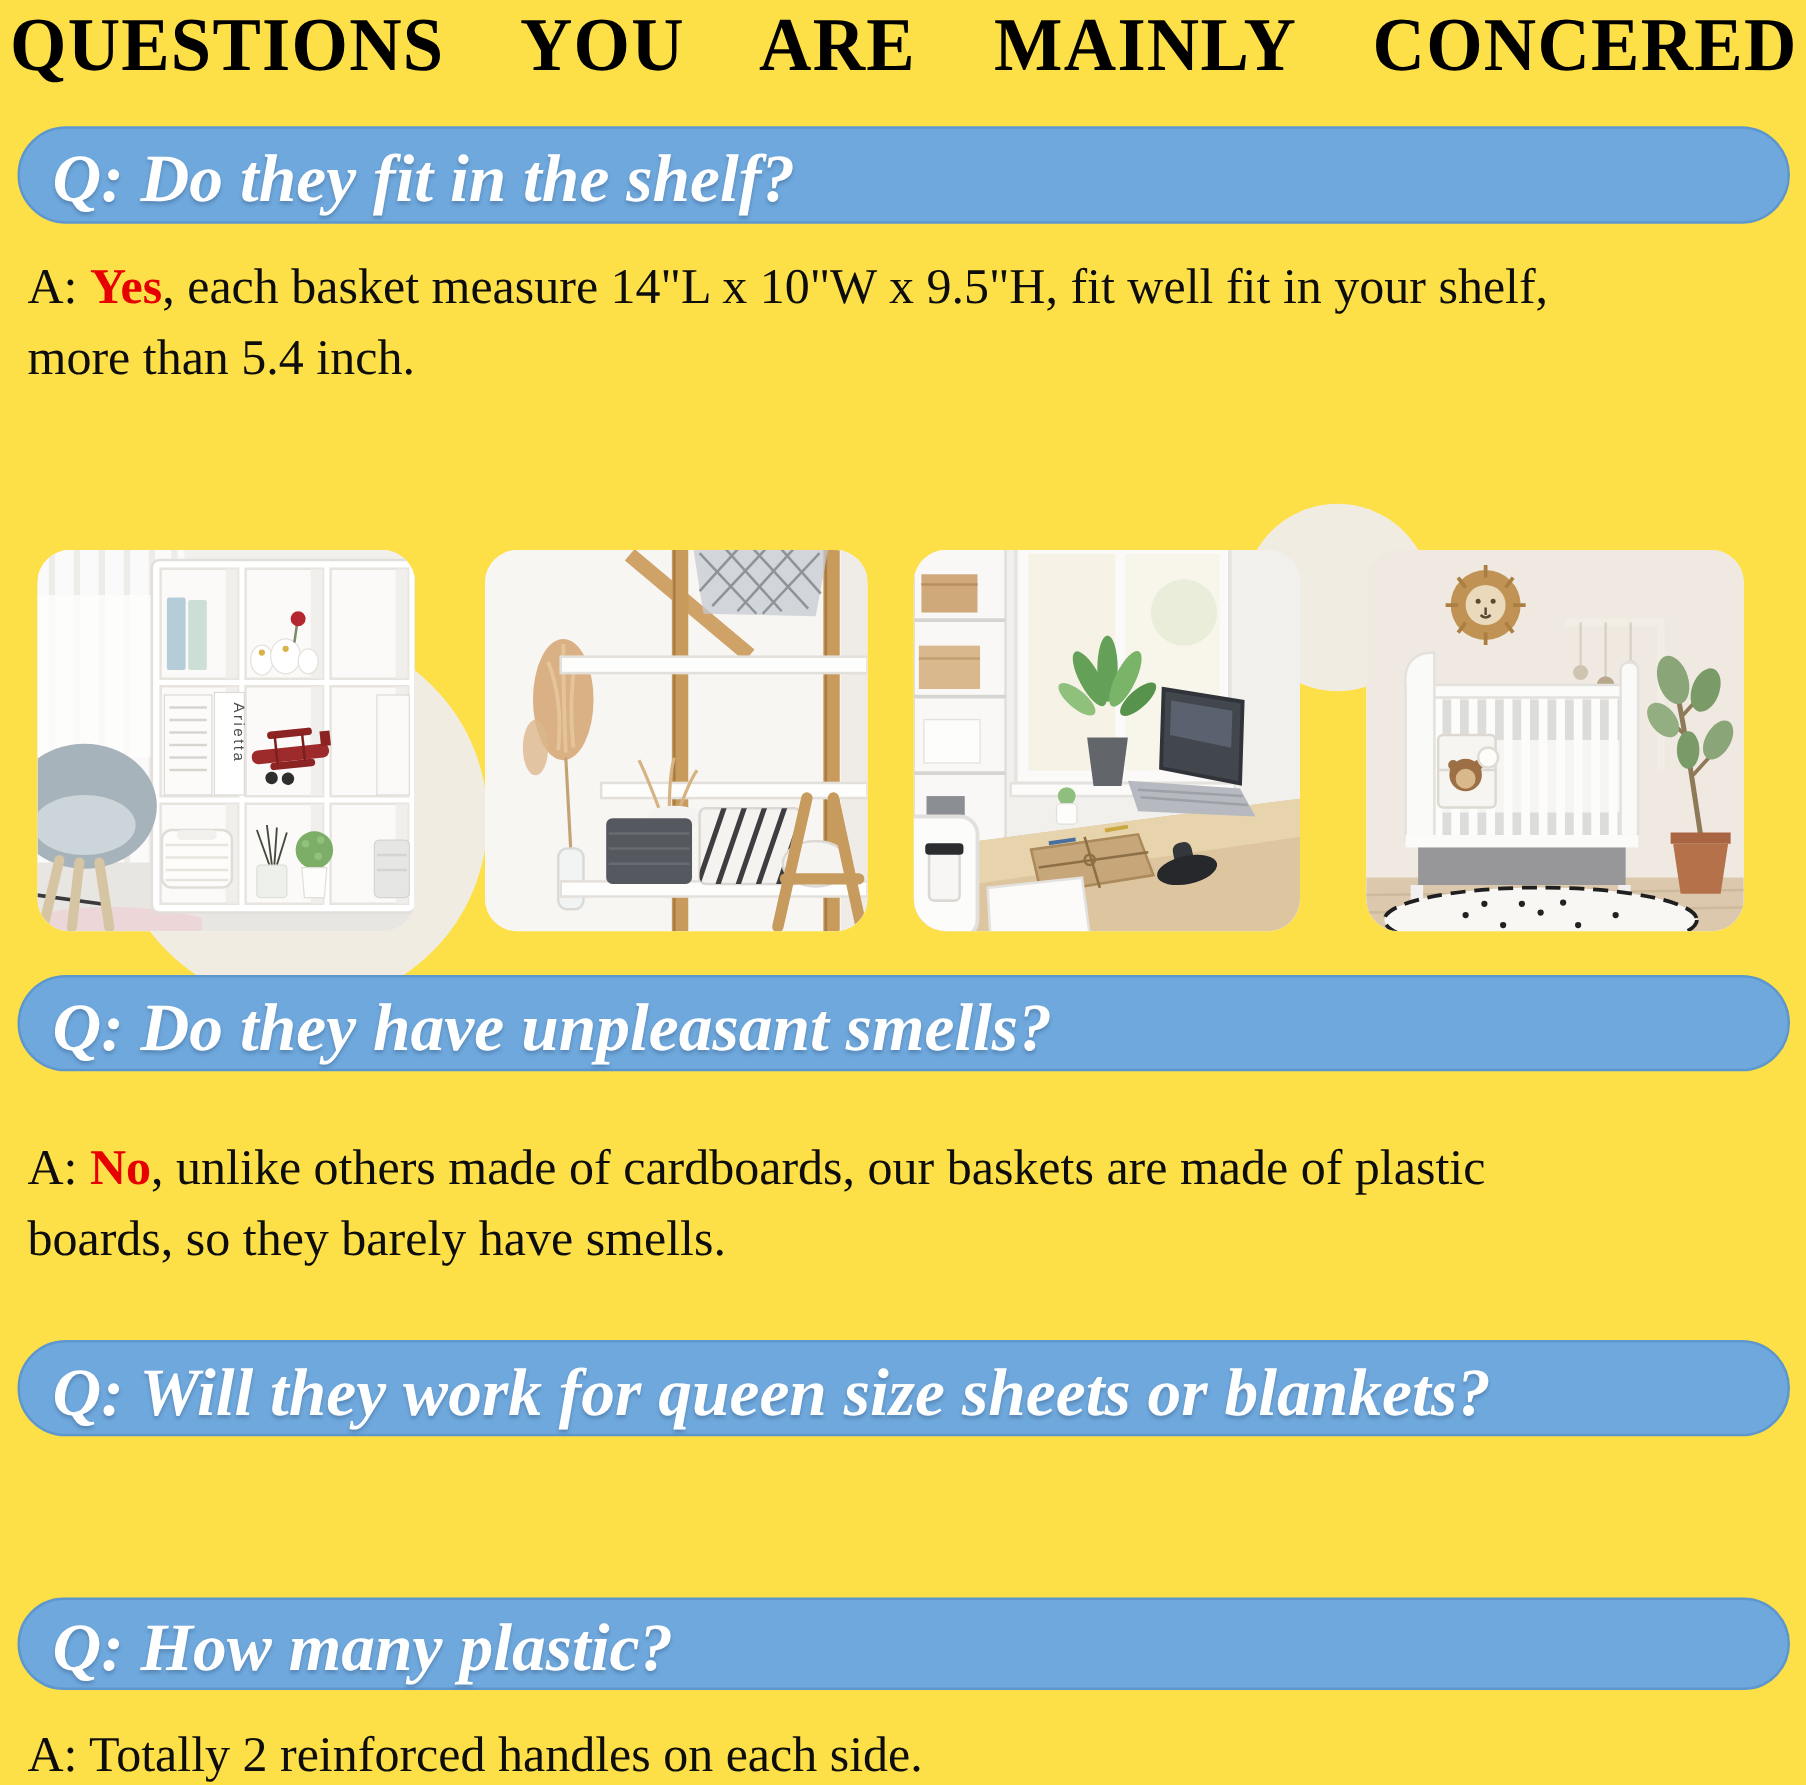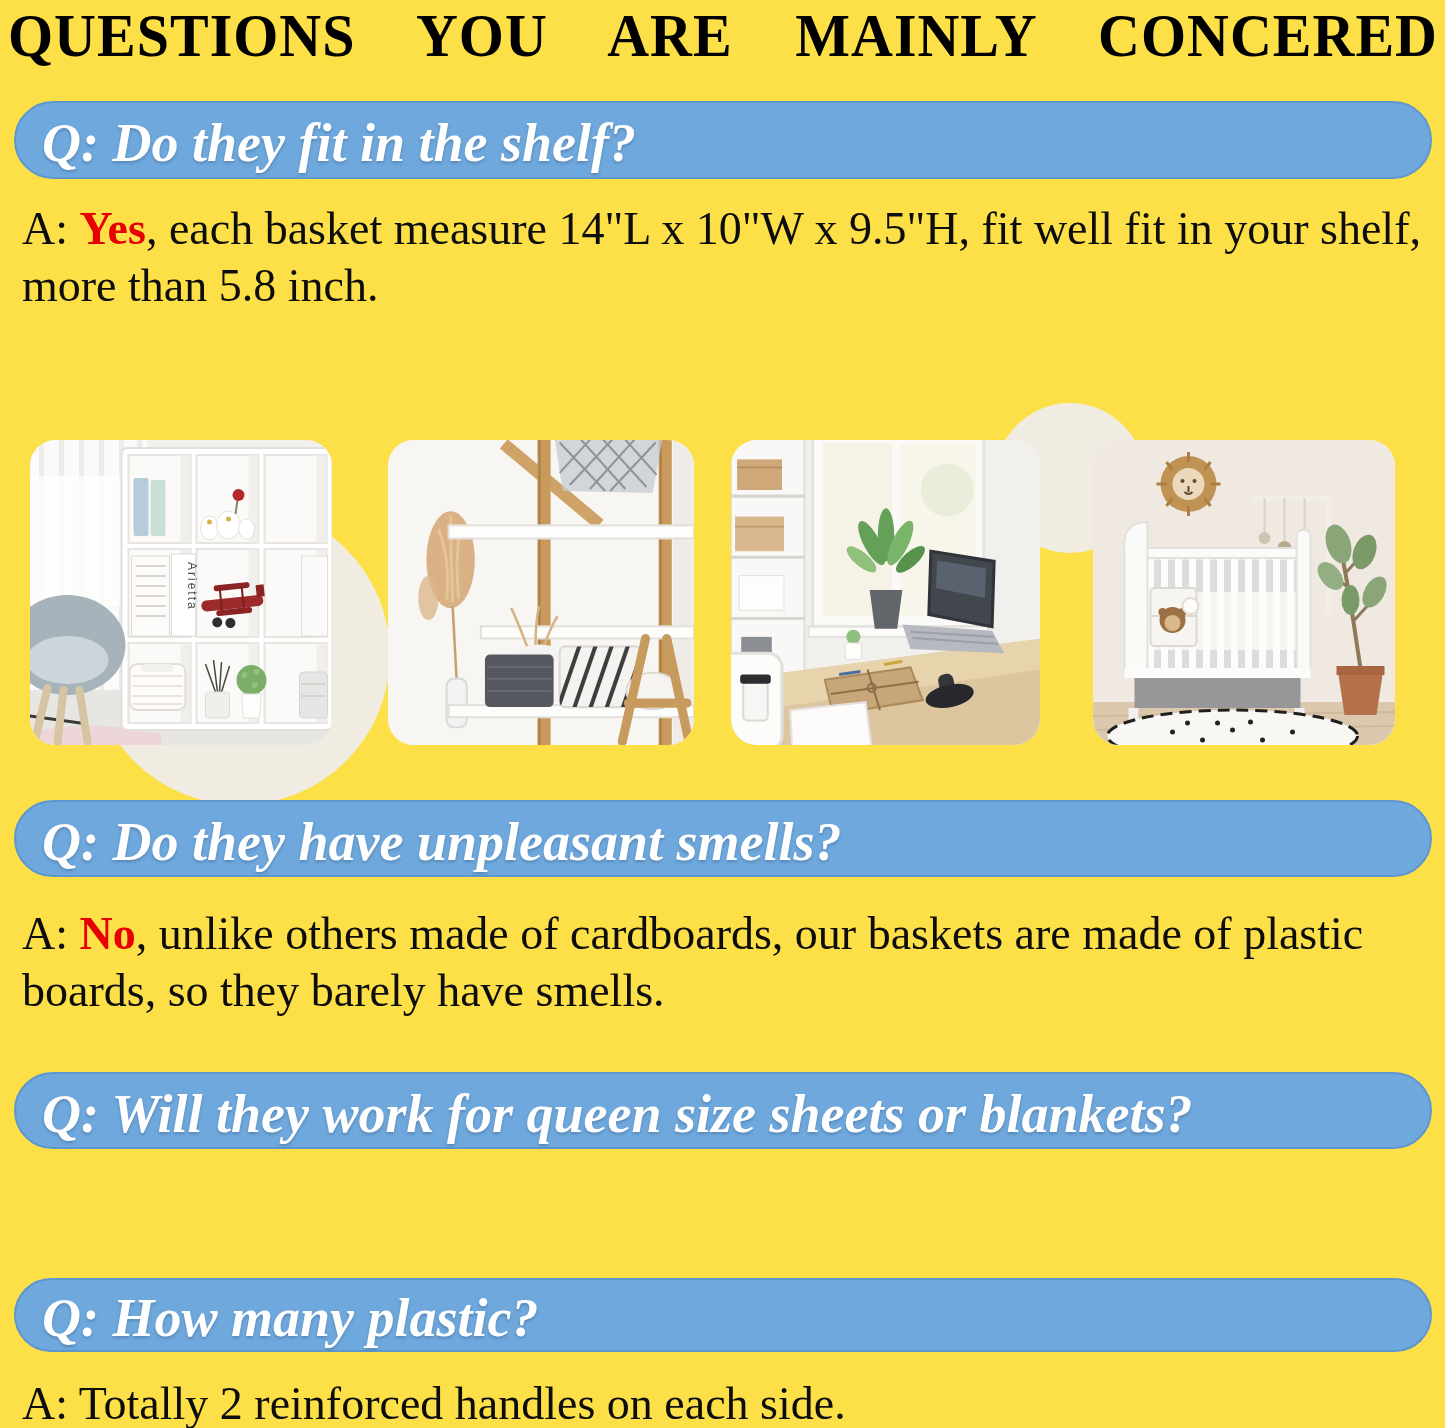--- a/index.html
+++ b/index.html
@@ -30,7 +30,7 @@
     white-space:nowrap; text-shadow:0 2px 3px rgba(40,70,110,.33);
   }
   
-  .answer { position:absolute; left:22px; width:1400px; font-size:46px; color:#0d0d0d; }
+  .answer { position:absolute; left:22px; width:1400px; font-size:40px; color:#0d0d0d; }
   .ans-line { height:57px; line-height:57px; white-space:nowrap; }
   .hl { color:var(--answer-red,#e60000); font-weight:bold; }
   

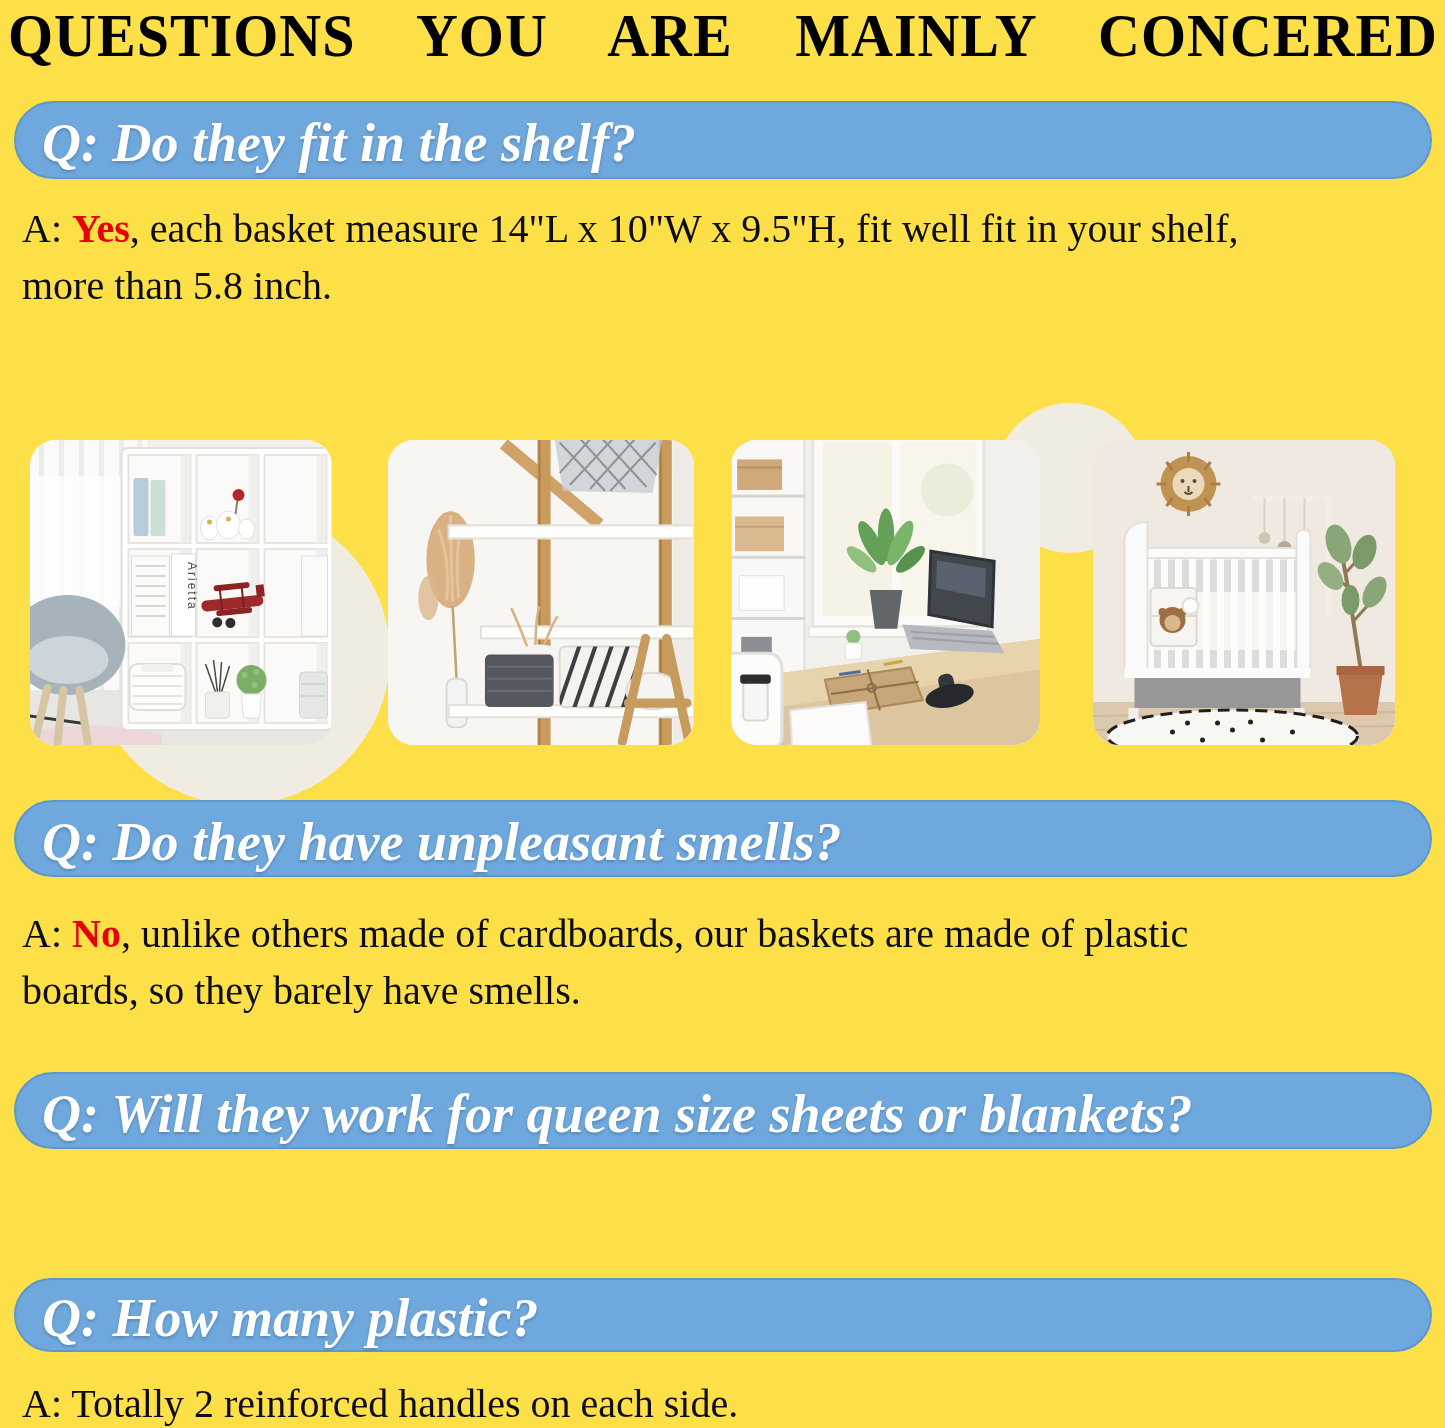--- a/index.html
+++ b/index.html
@@ -56,7 +56,7 @@
   </div>
   <div class="answer" style="top:200px">
     <div class="ans-line"><span>A: </span><span class="hl">Yes</span><span>, each basket measure 14"L x 10"W x 9.5"H, fit well fit in your shelf,</span></div>
-    <div class="ans-line">more than 5.8 inch.</div>
+    <div class="ans-line">more than 5.4 inch.</div>
   </div>
 
   <figure class="photo" style="left:30px;width:302px">

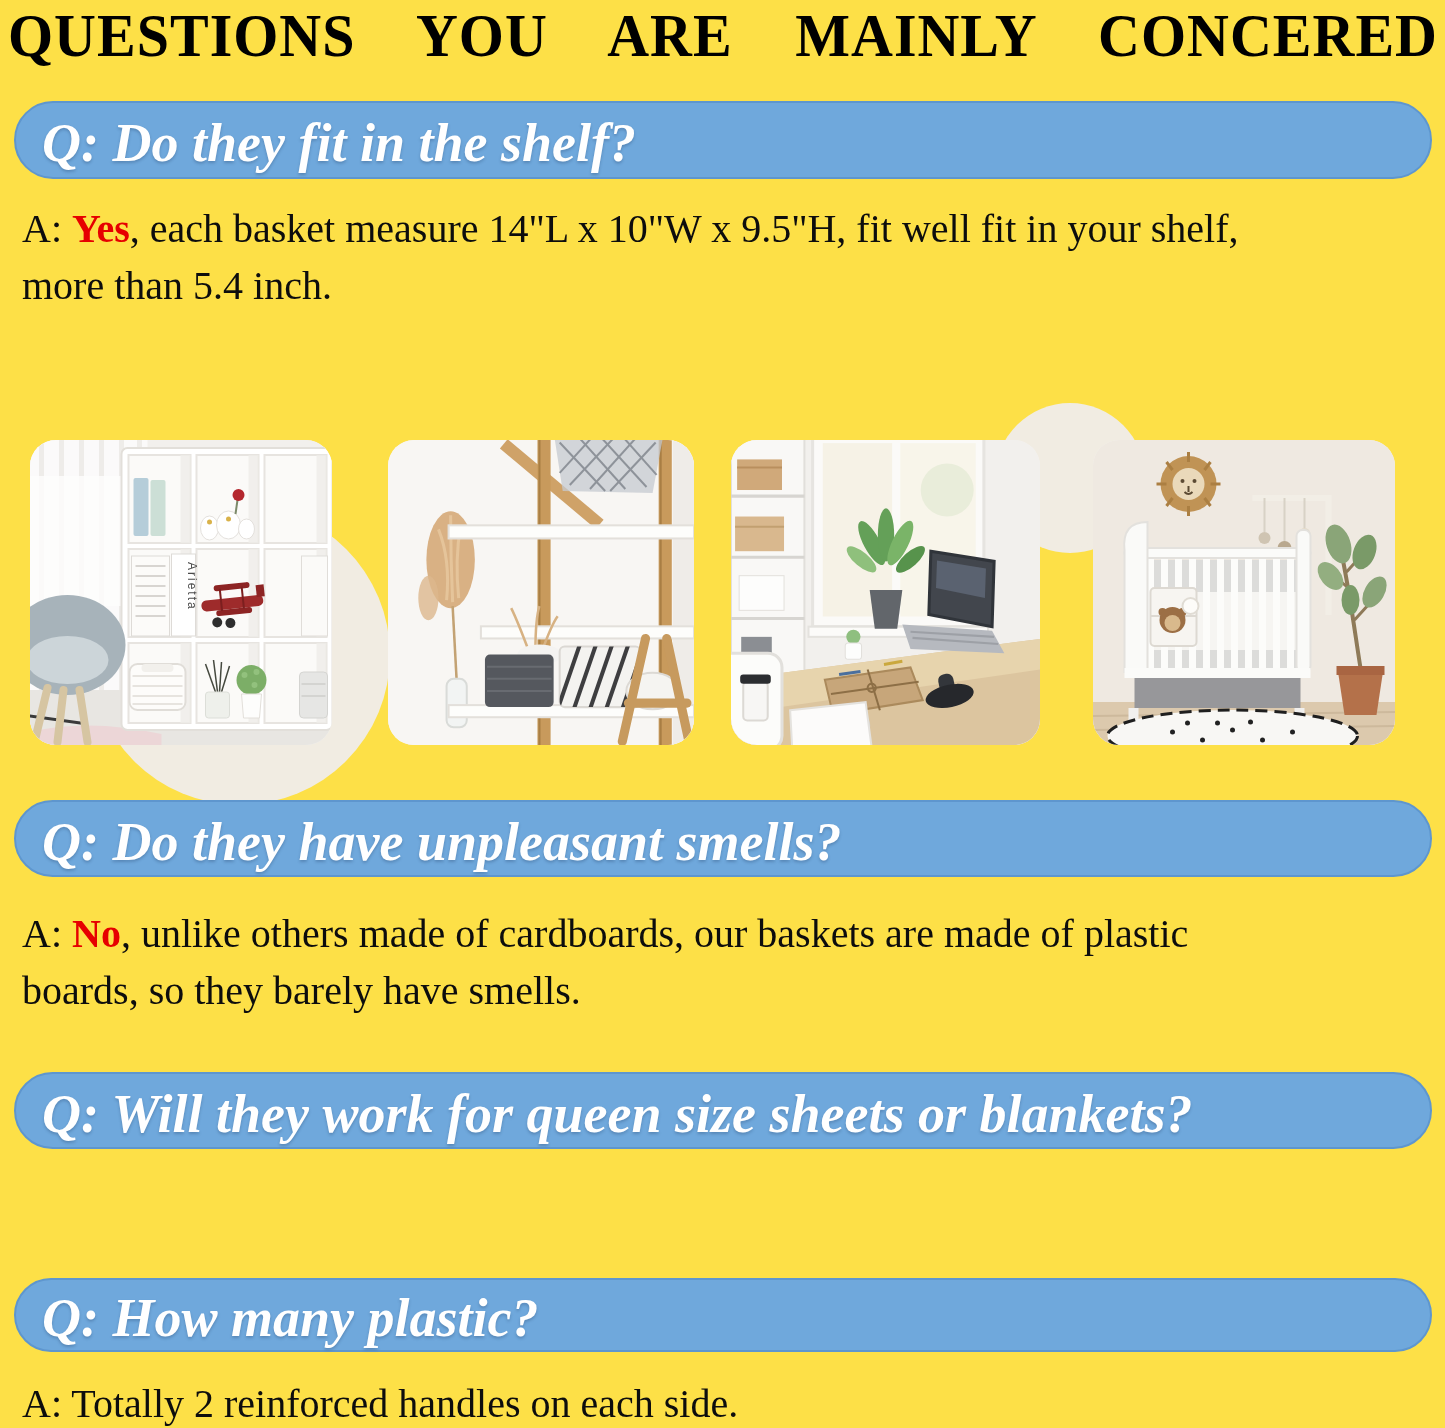--- a/index.html
+++ b/index.html
@@ -431,7 +431,7 @@
     </svg>
   </figure>
 
-  <div class="qbanner" style="top:800px;height:77px">
+  <div class="qbanner" style="top:780px;height:77px">
     <span class="qtext">Q: Do they have unpleasant smells?</span>
   </div>
   <div class="answer" style="top:905px">

